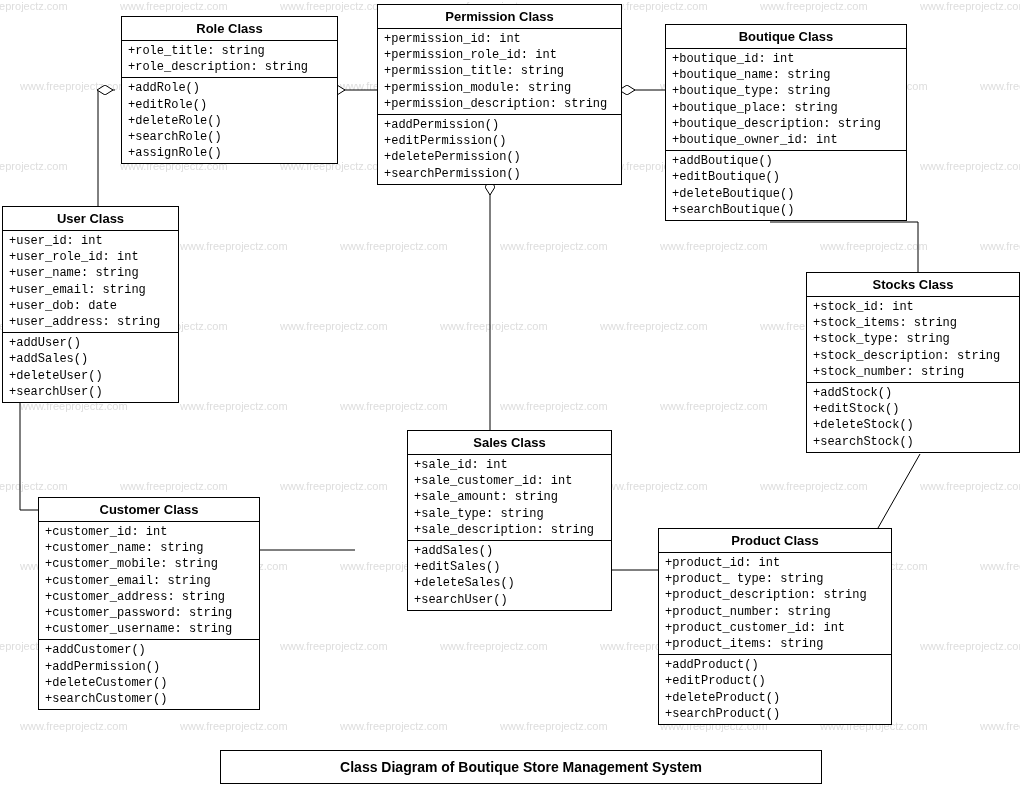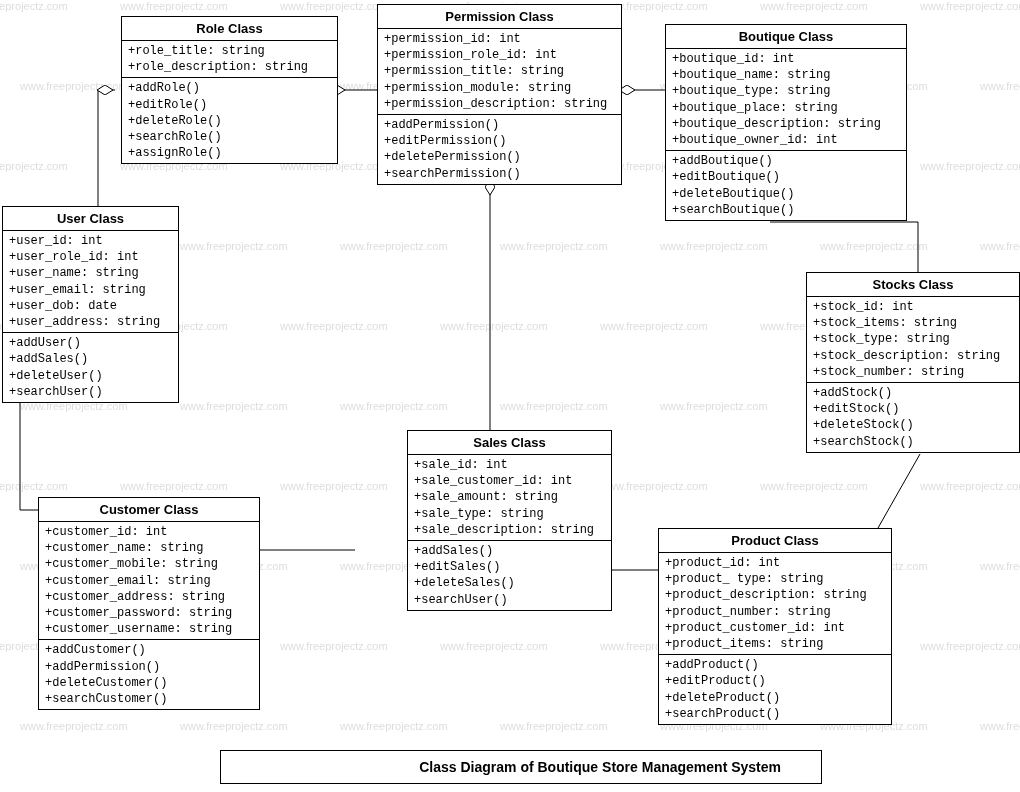--- a/index.html
+++ b/index.html
@@ -47,7 +47,7 @@
     padding: 8px 40px;
     font-weight: bold;
     font-size: 14px;
-    text-align: right;
+    text-align: center;
     background:#fff;
     z-index:2;
   }

